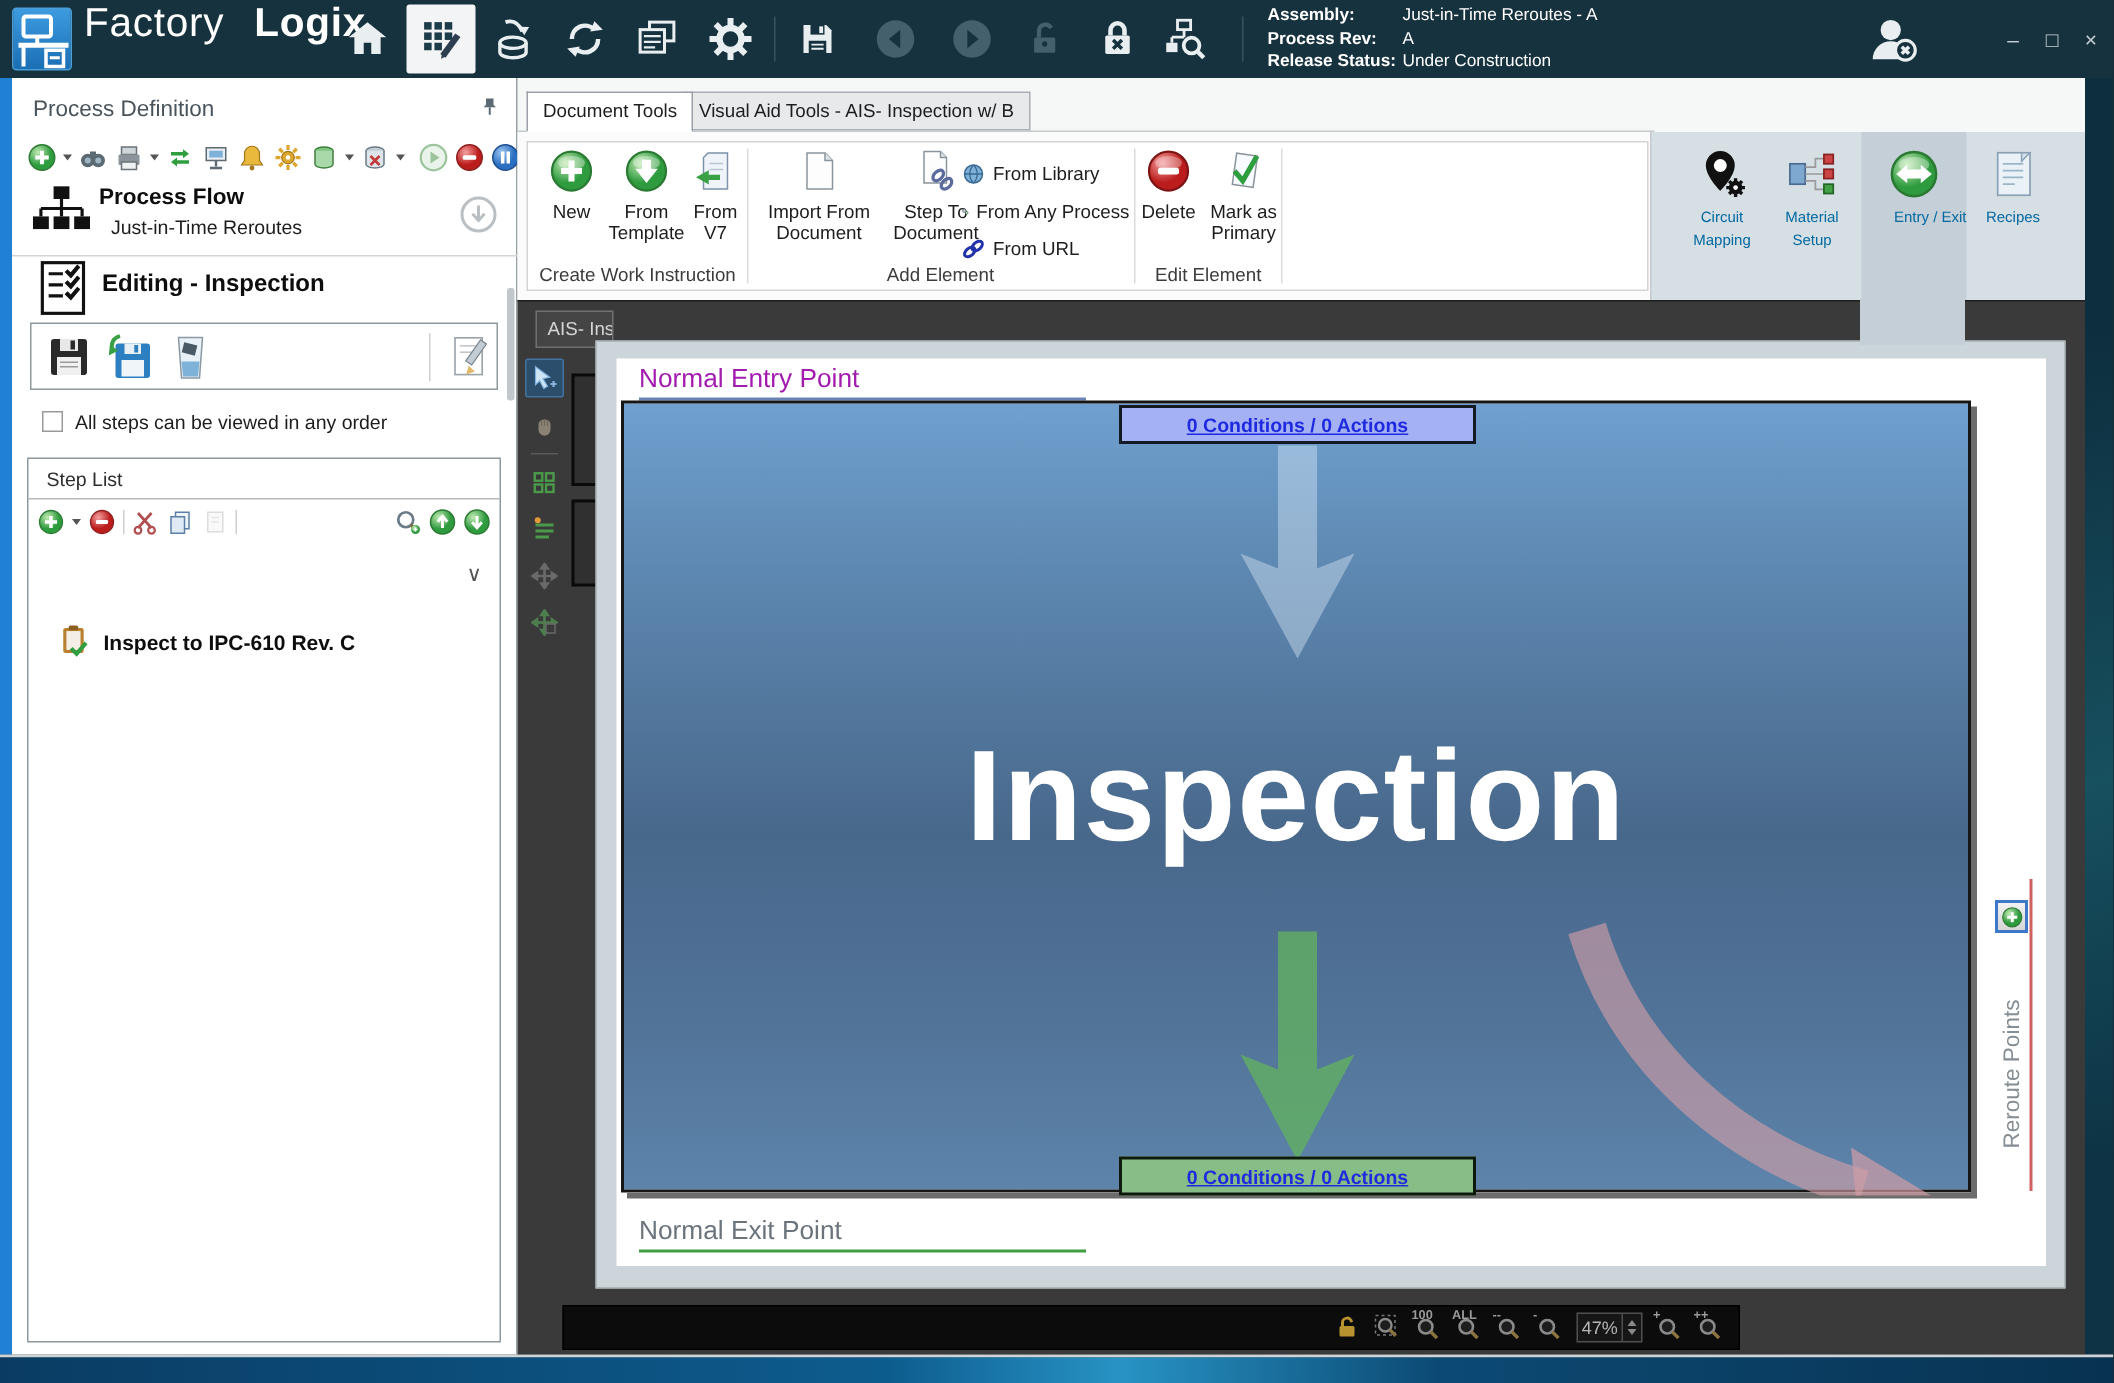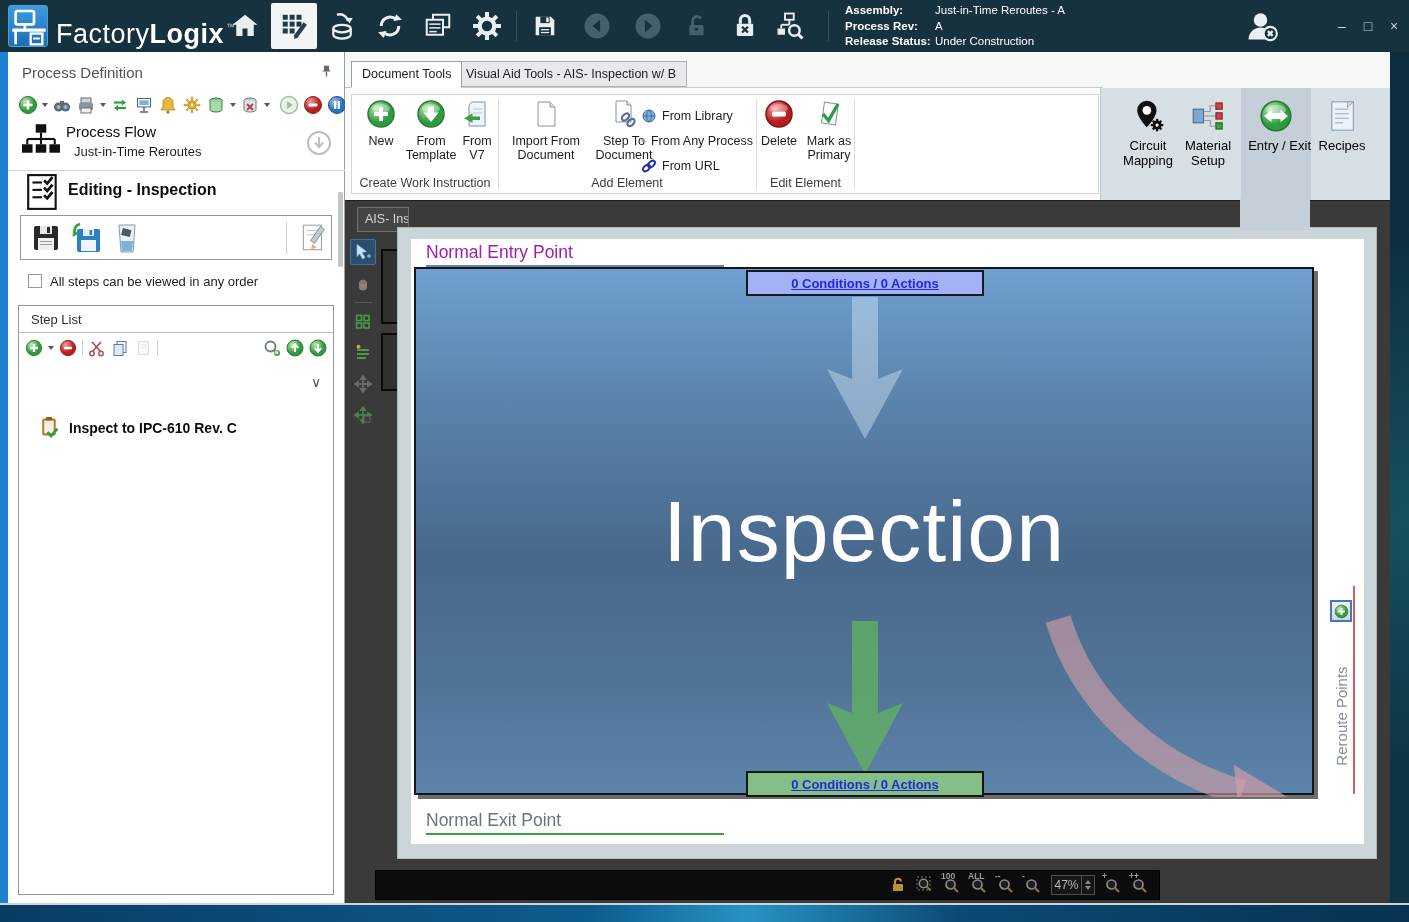--- a/index.html
+++ b/index.html
@@ -12,8 +12,8 @@
   .titlebar{position:absolute;left:0;top:0;width:1409px;height:52px;background:#16323e;}
   .logo-tile{position:absolute;left:8px;top:5px;width:40px;height:42px;border-radius:3px;
     background:linear-gradient(180deg,#3d9be0,#1b6fb4);border:1px solid #4a9fd8;}
-  .brand{position:absolute;left:56px;top:0;height:68px;display:flex;align-items:center;
-    color:#fff;font-size:27px;letter-spacing:.5px;}
+  .brand{position:absolute;left:56px;top:0;height:68px;display:flex;
+    color:#fff;font-size:27px;letter-spacing:.5px;gap:20px;}
   .brand .lt{font-weight:400;}
   .brand .bd{font-weight:700;}
   .brand .tm{font-size:9px;margin-left:2px;margin-top:-14px;color:#cfd8dc;}

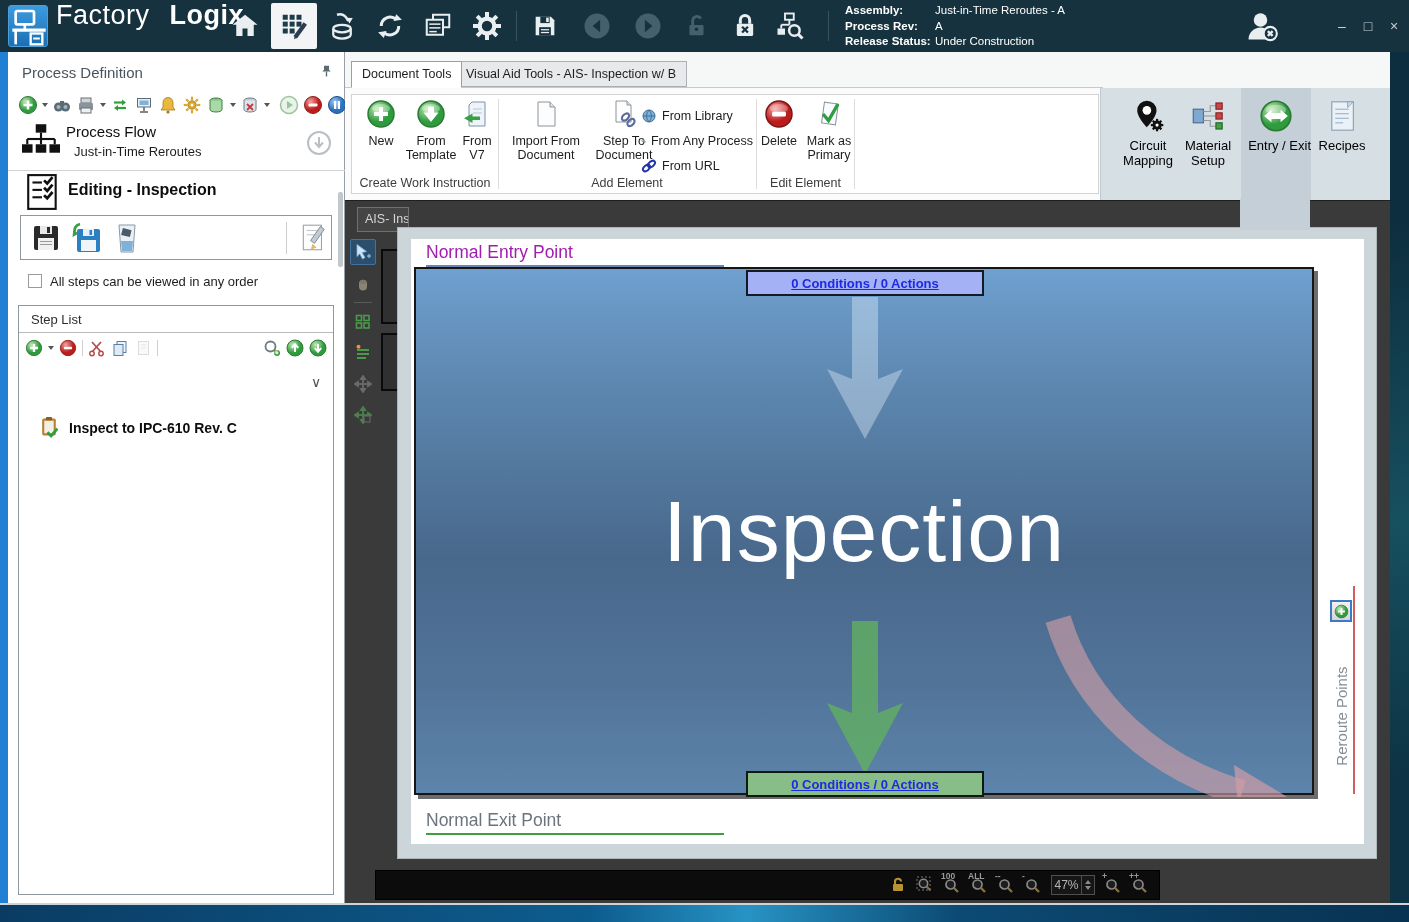--- a/index.html
+++ b/index.html
@@ -41,7 +41,7 @@
   .lp-iconrow{position:absolute;left:10px;top:42px;height:22px;display:flex;align-items:center;gap:4px;}
   .caret{width:0;height:0;border-left:3.5px solid transparent;border-right:3.5px solid transparent;
     border-top:4.5px solid #555;}
-  .pf-title{position:absolute;left:58px;top:71px;font-size:15px;font-weight:400;color:#0d0d0d;}
+  .pf-title{position:absolute;left:58px;top:71px;font-size:15px;font-weight:700;color:#0d0d0d;}
   .pf-sub{position:absolute;left:66px;top:92px;font-size:13px;color:#1d1d1d;}
   .hr{position:absolute;left:0;width:337px;height:1px;background:#d4d4d4;}
   .ed-title{position:absolute;left:60px;top:129px;font-size:16px;font-weight:700;color:#0d0d0d;}

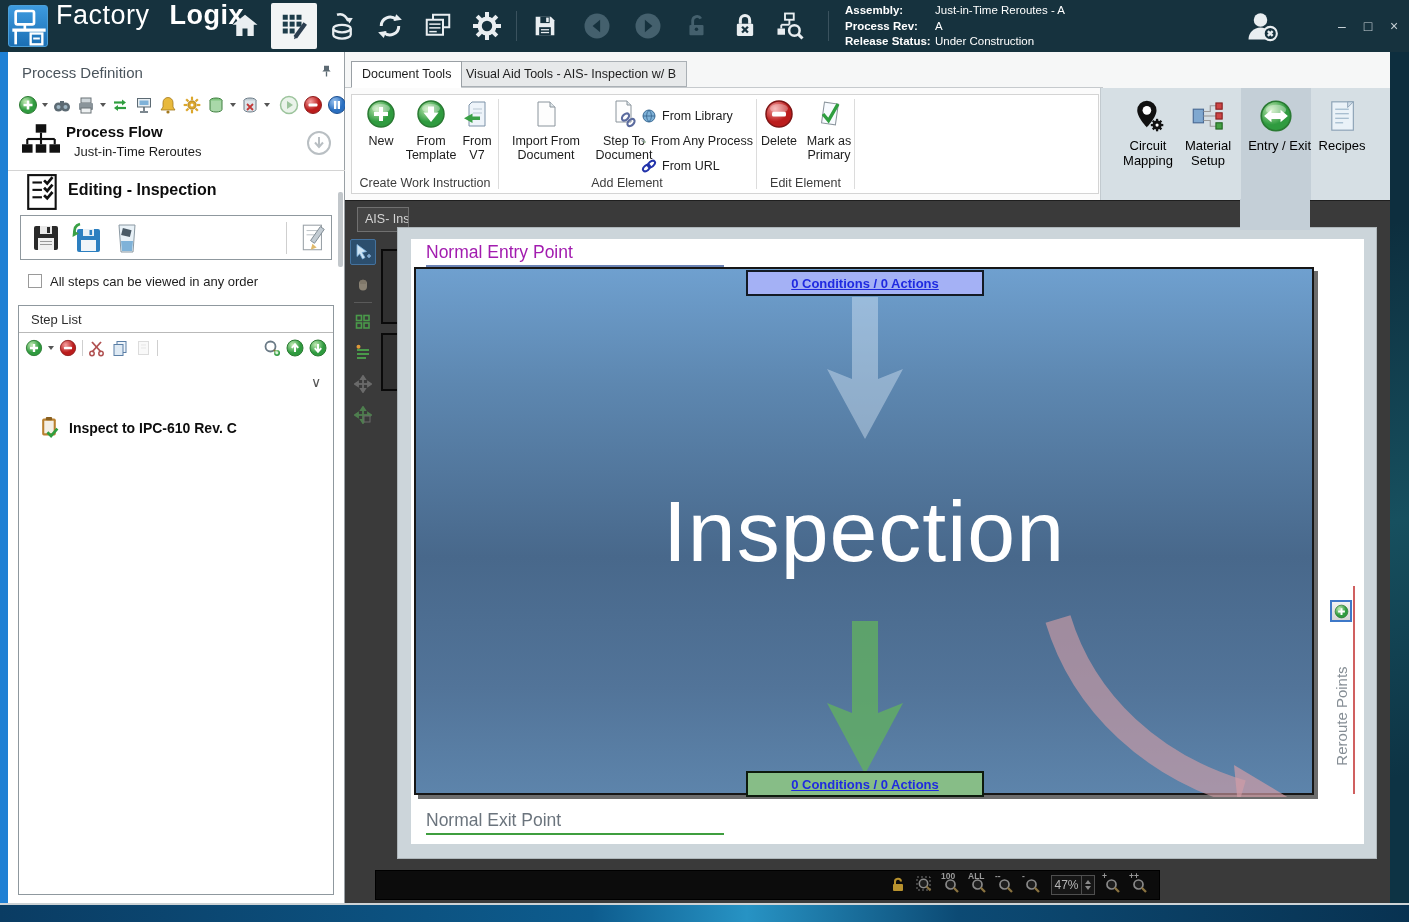--- a/index.html
+++ b/index.html
@@ -81,7 +81,7 @@
   .right-tools{position:absolute;left:755px;top:36px;width:290px;height:112px;background:#d6dfe4;border-left:1px solid #c2cacf;}
   .rtool{position:absolute;top:8px;text-align:center;}
   .rtool .ric{height:40px;display:flex;align-items:center;justify-content:center;}
-  .rtool .rlb{font-size:13px;line-height:15px;color:#000000;margin-top:2px;}
+  .rtool .rlb{font-size:10px;line-height:15px;color:#0369a1;margin-top:2px;}
   .rtool.selected{top:0;height:112px;background:#c4cfd7;padding-top:8px;text-align:right;}
   .connector{position:absolute;left:895px;top:147px;width:70px;height:31px;background:#c4cfd7;z-index:5;}
 

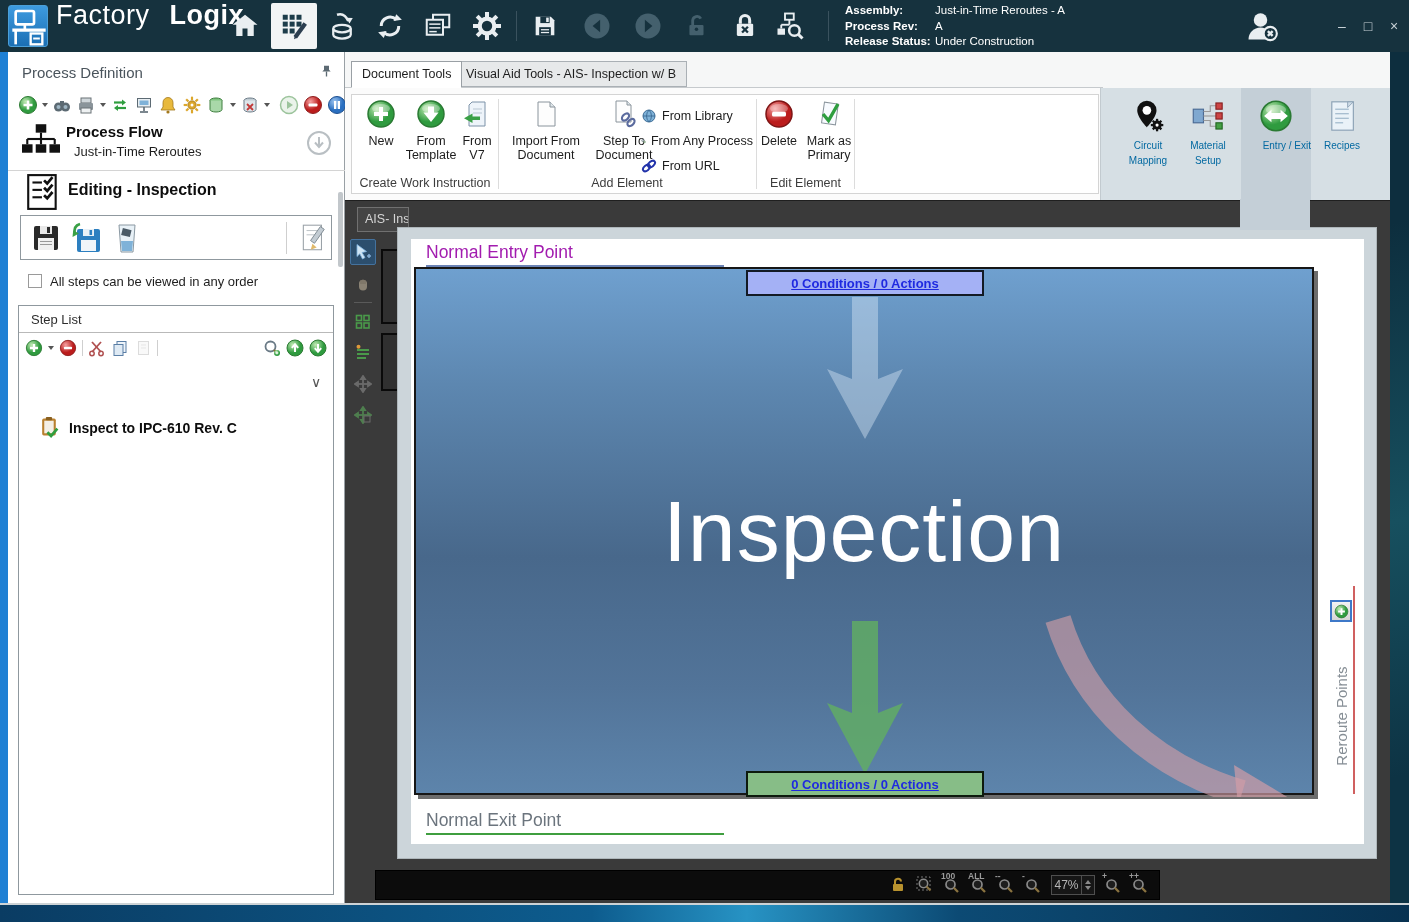--- a/index.html
+++ b/index.html
@@ -103,7 +103,7 @@
     background:linear-gradient(180deg,#6fa0cf 0%,#5d87b0 22%,#48688b 55%,#527499 80%,#5d84ab 100%);
     box-shadow:4px 4px 0 rgba(10,10,10,.6);}
   .bluebox .btitle{position:absolute;left:0;top:0;width:100%;height:100%;display:flex;align-items:center;justify-content:center;
-    font-size:86px;font-weight:400;color:#fff;letter-spacing:1px;}
+    font-size:86px;font-weight:700;color:#fff;letter-spacing:1px;}
   .condbar{position:absolute;width:238px;height:26px;border:2px solid #131a24;display:flex;align-items:center;justify-content:center;}
   .condbar.entry{left:335px;top:31px;background:#a4b1f5;}
   .condbar.exit{left:335px;top:532px;background:#87bd87;border-color:#0d1a0d;}

